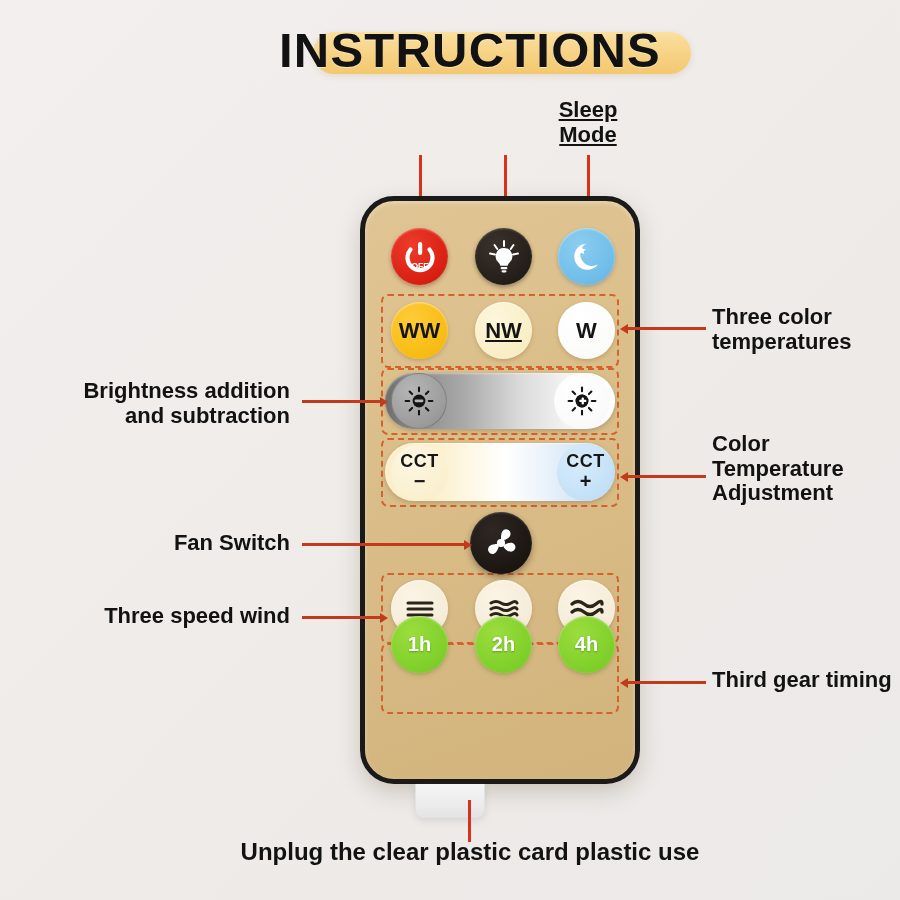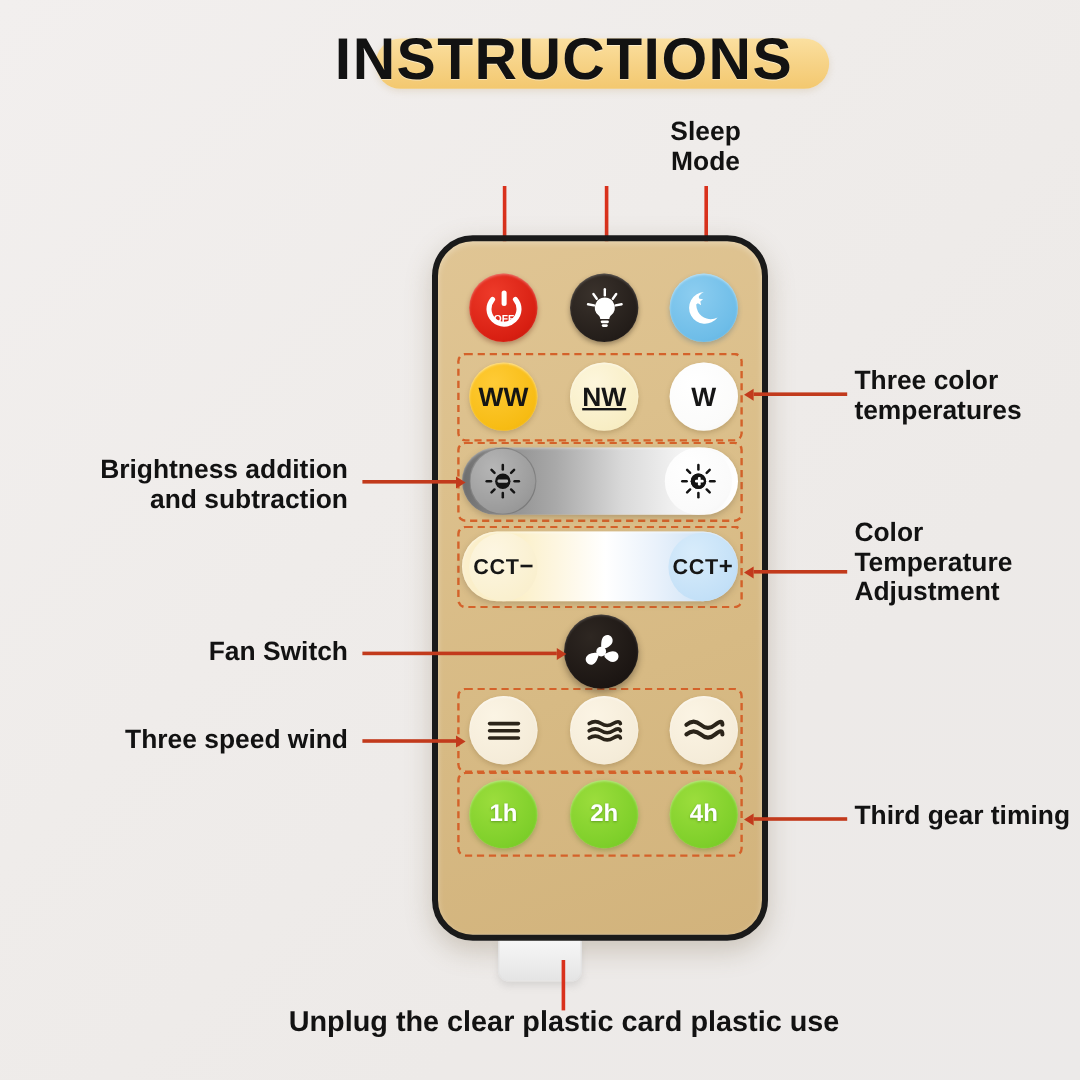--- a/index.html
+++ b/index.html
@@ -173,7 +173,7 @@
     <div id="title-text">INSTRUCTIONS</div>
   </div>
 
-  <div class="callout center" style="left:500px;top:98px;width:96px;">Sleep
+  <div class="callout center" style="left:500px;top:98px;width:96px;text-decoration:underline;">Sleep
 Mode</div>
 
   <div class="lead-v" style="left:379px;top:155px;height:62px;"></div>

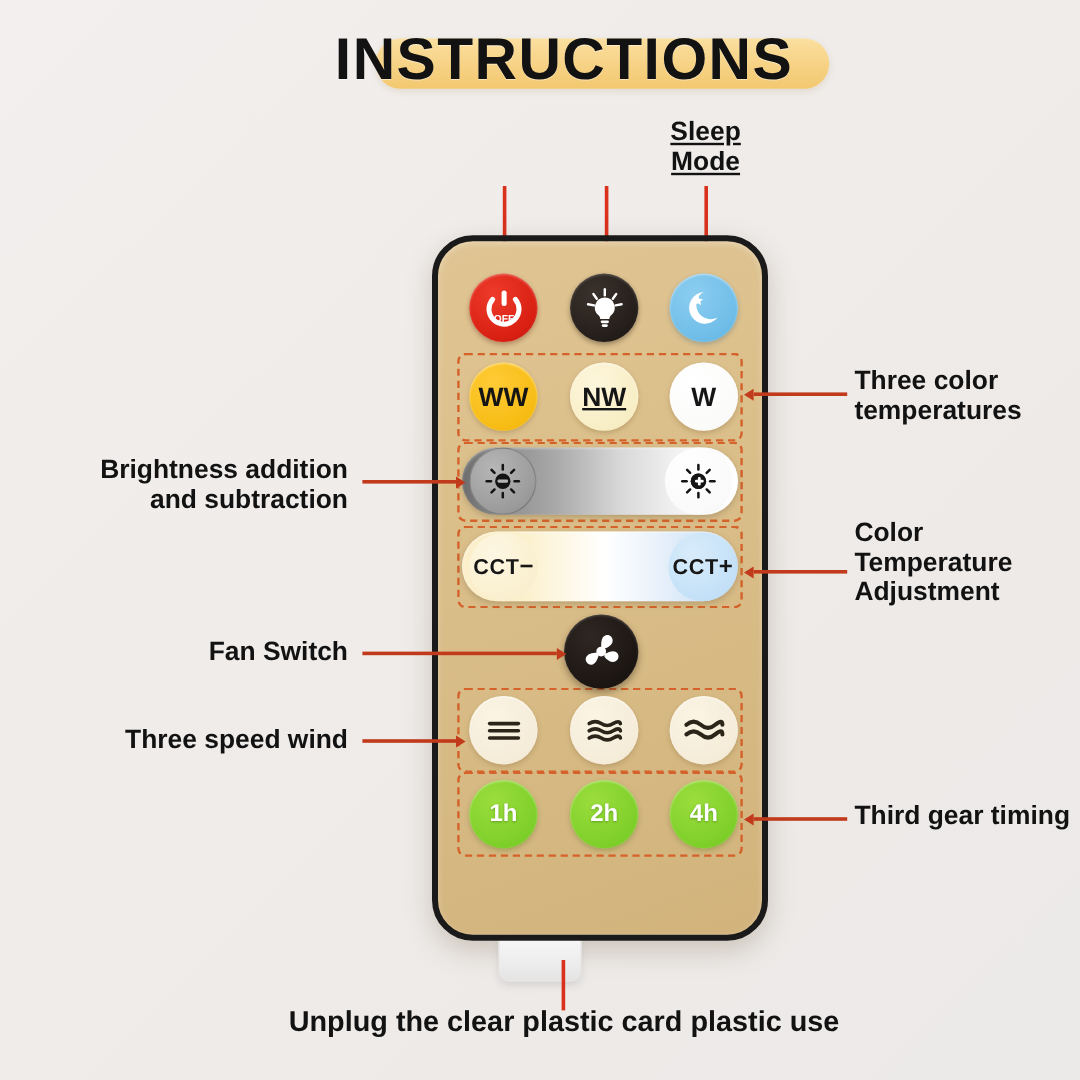--- a/index.html
+++ b/index.html
@@ -105,7 +105,7 @@
     position:absolute;left:517px;top:444px;width:57px;height:57px;
     background:radial-gradient(circle at 36% 30%,#d8ecfb,#c3e0f7 72%,#b5d8f4);
   }
-  .cct-label{display:flex;flex-direction:row;align-items:center;line-height:.98;}
+  .cct-label{display:flex;flex-direction:column;align-items:center;line-height:.98;}
   .cct-label .t{font-size:18px;font-weight:bold;color:#161616;letter-spacing:.5px;}
   .cct-label .s{font-size:20px;font-weight:bold;color:#161616;margin-top:1px;}
 

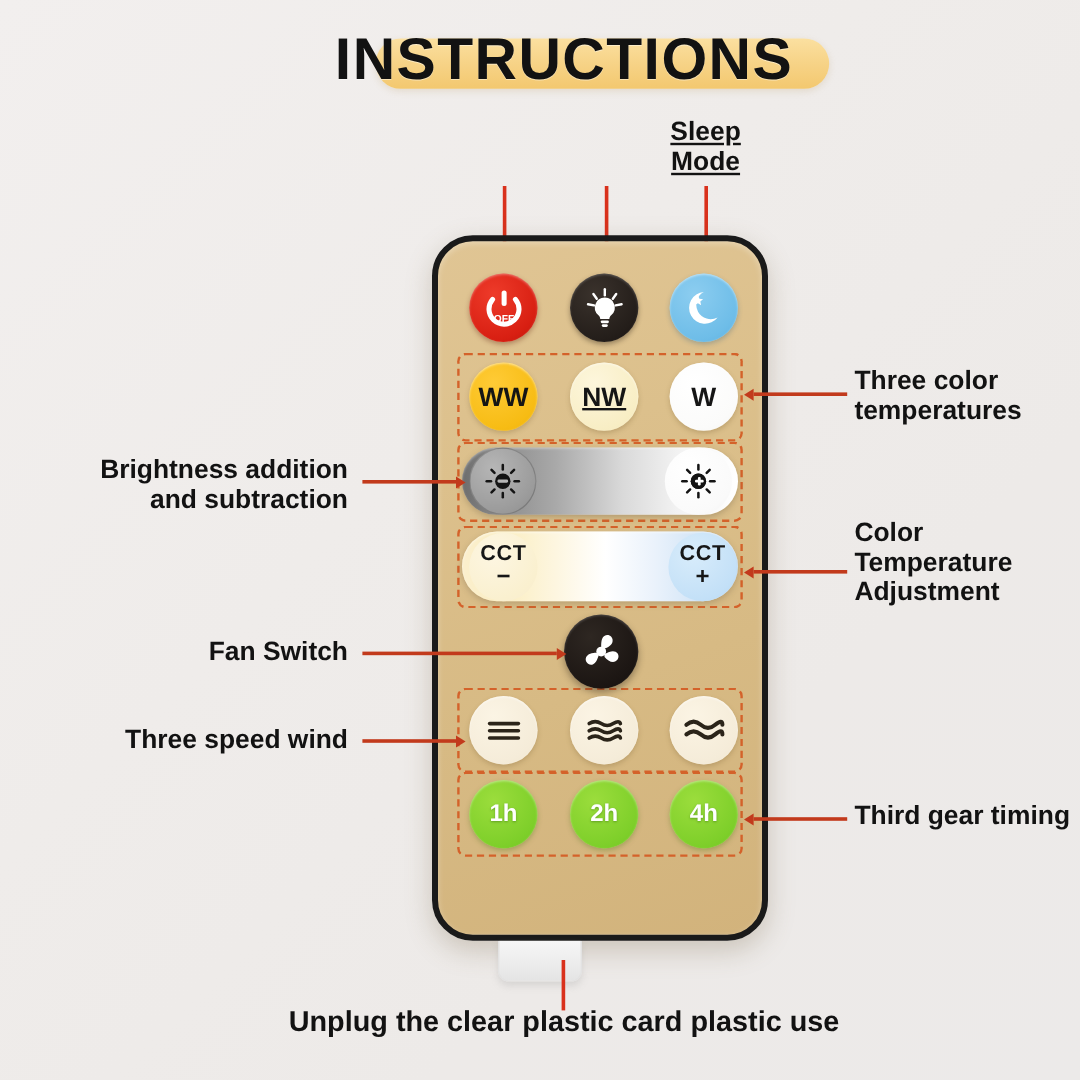--- a/index.html
+++ b/index.html
@@ -125,7 +125,7 @@
   .r5.c3{left:518px;}
 
   
-  .r6{width:57px;height:57px;top:650px;
+  .r6{width:57px;height:57px;top:616px;
       font-size:20px;font-weight:bold;color:#ffffff;
       text-shadow:0 1px 2px rgba(40,90,10,.45);
       background:radial-gradient(circle at 36% 30%,#9bdd3c,#7ecf2a 70%,#6fc520);

